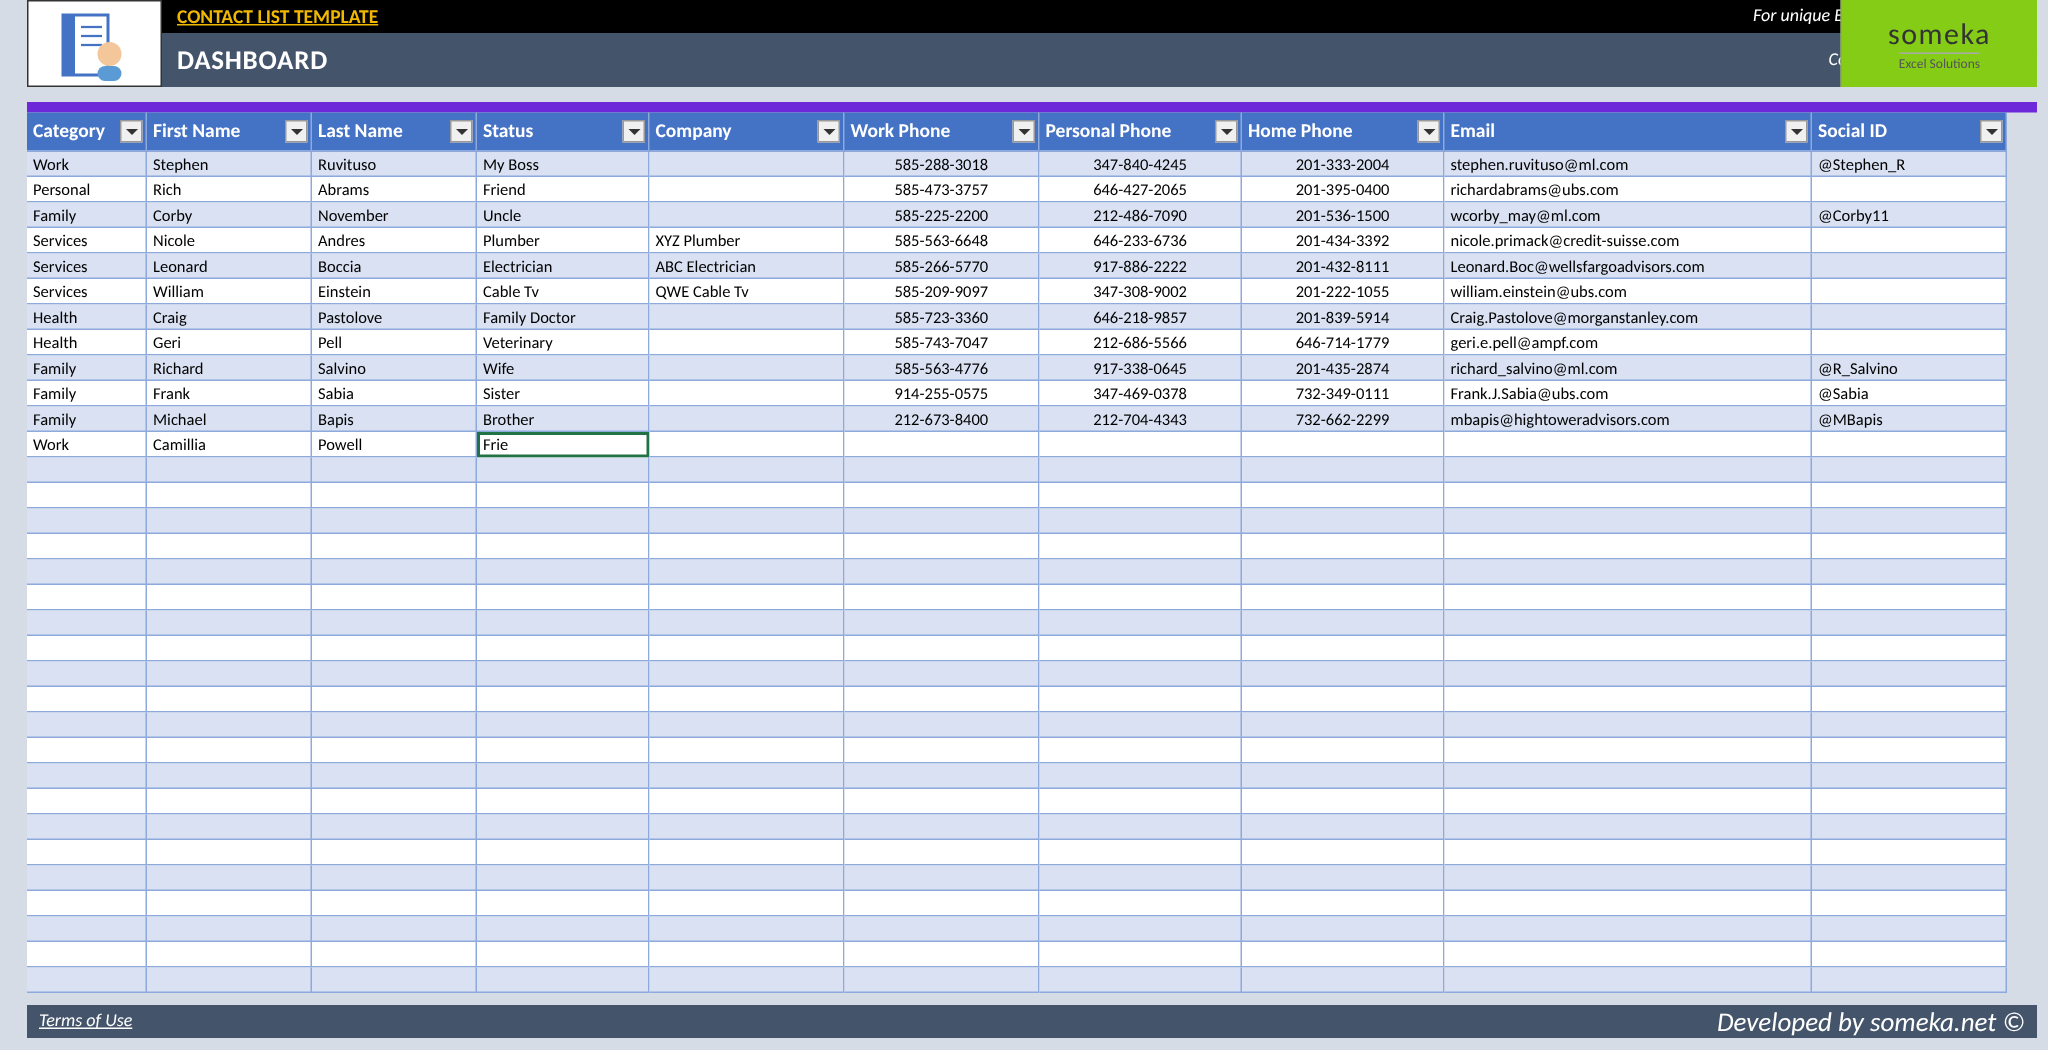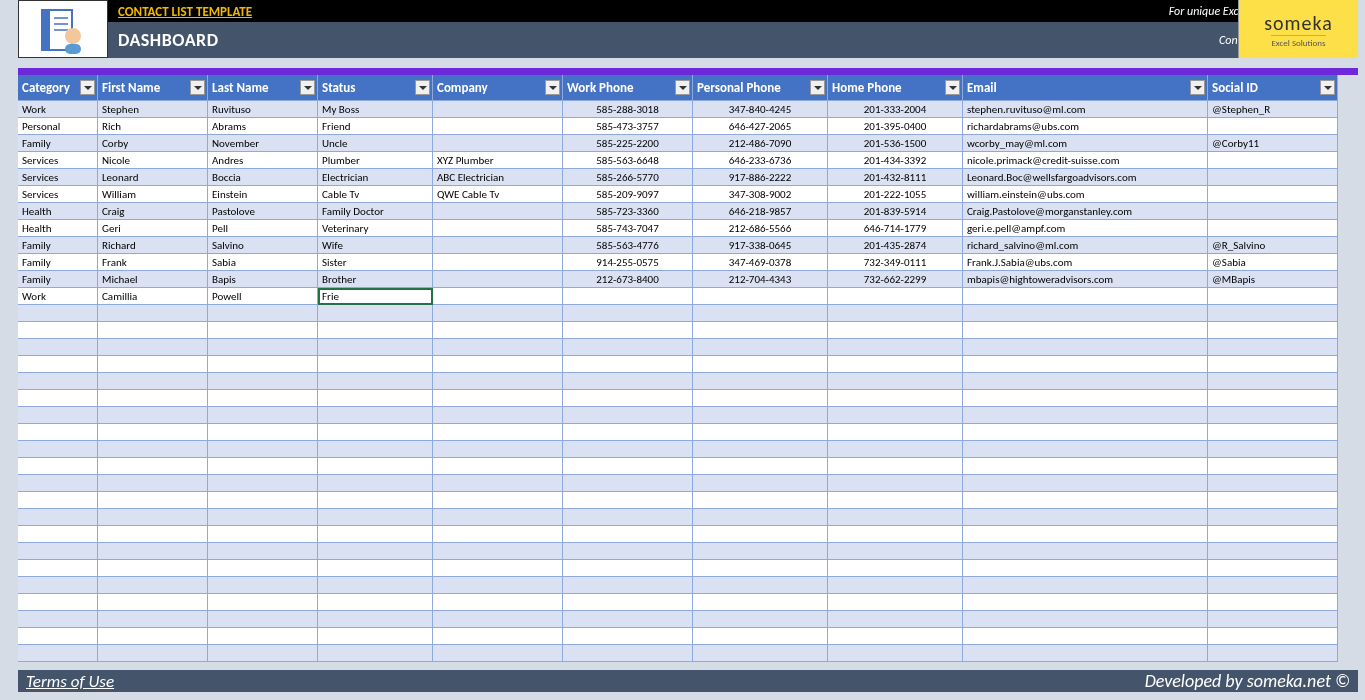--- a/index.html
+++ b/index.html
@@ -75,9 +75,9 @@
   position: absolute;
   top: 0;
   right: 0;
-  width: 120px;
+  width: 131px;
   height: 58px;
-  background: #fde047;
+  background: #84cc16;
   display: flex;
   flex-direction: column;
   align-items: center;

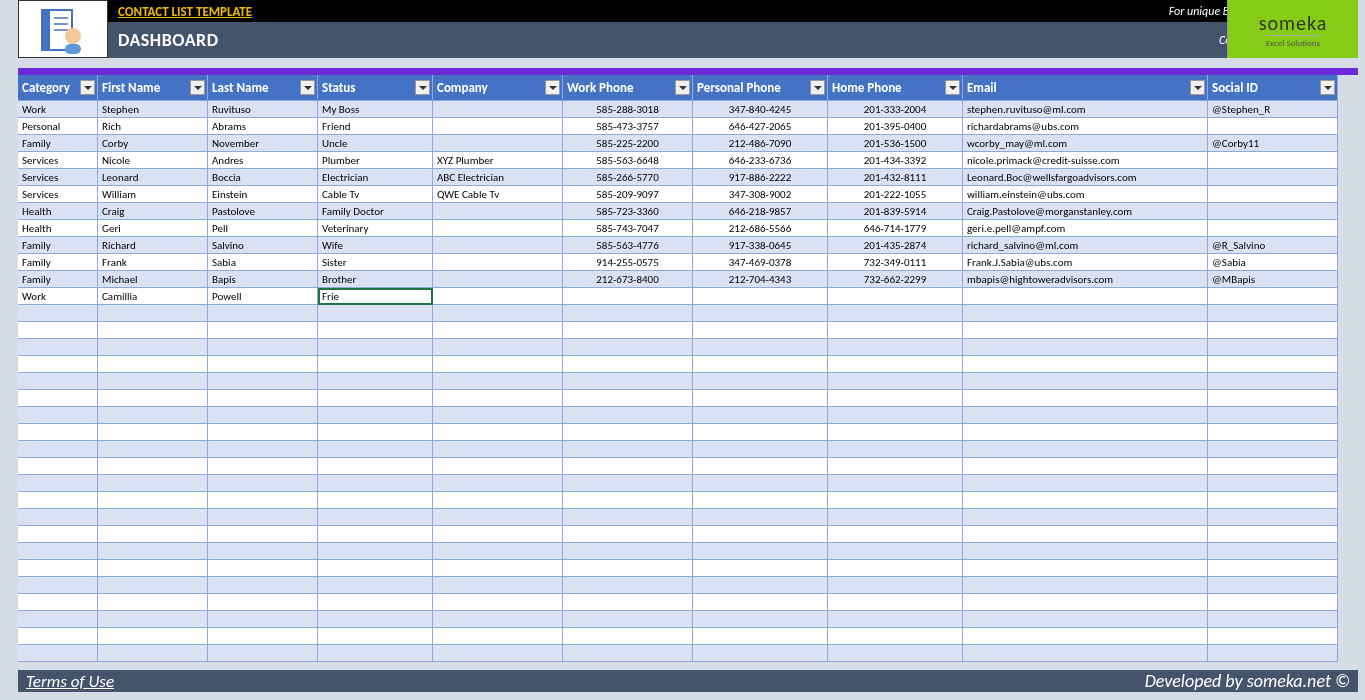--- a/index.html
+++ b/index.html
@@ -159,7 +159,7 @@
   justify-content: space-between;
   padding: 0 8px;
 }
-.footer-terms { color: #fff; font-style: italic; text-decoration: underline; font-size: 17px; }
+.footer-terms { color: #fff; font-style: italic; text-decoration: underline; font-size: 12px; }
 .footer-dev { color: #fff; font-style: italic; font-size: 18px; }
 .header-wrap { position: relative; margin-left: 18px; width: 1340px; }
 .arrow-icon {

